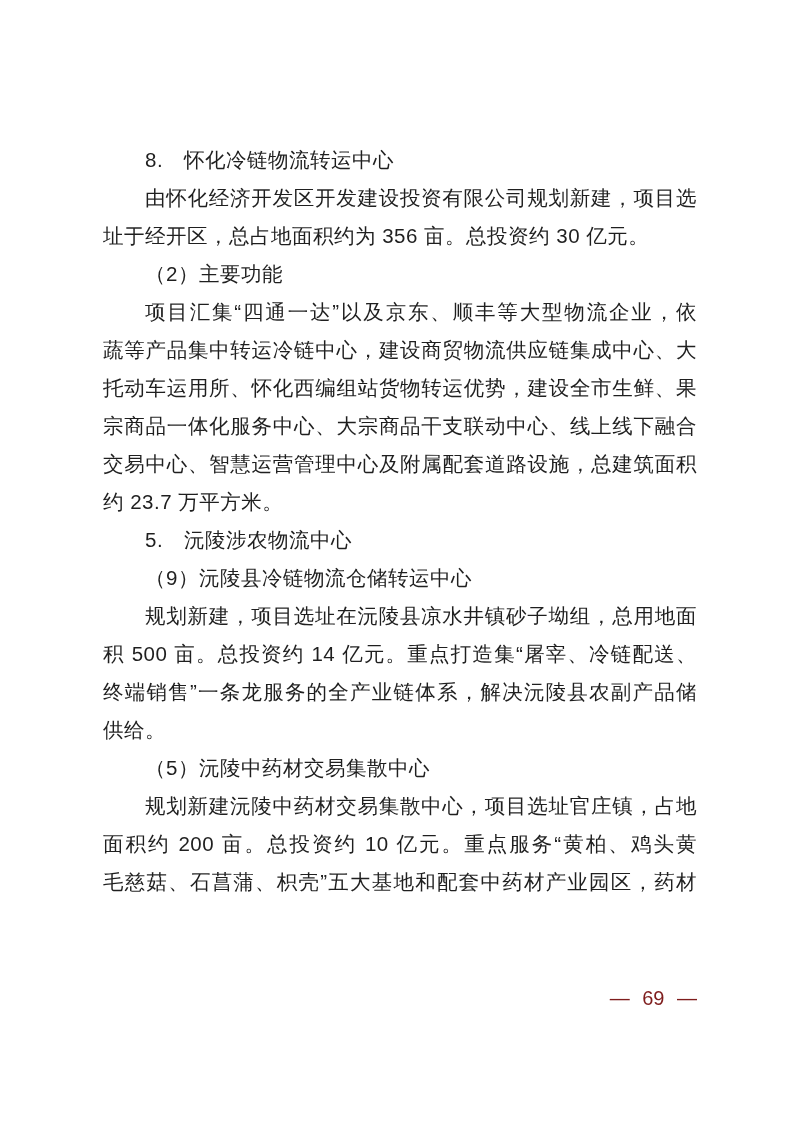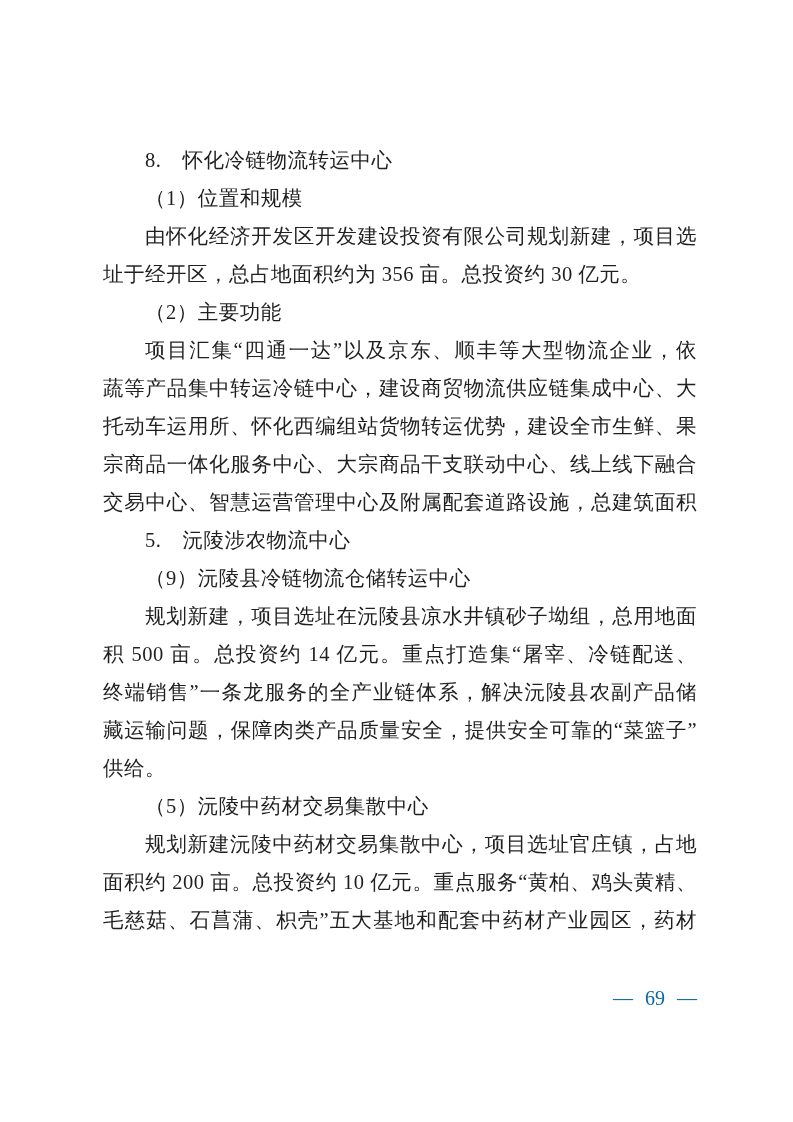--- a/index.html
+++ b/index.html
@@ -13,7 +13,7 @@
     height: 1122px;
     background: #ffffff;
     overflow: hidden;
-    font-family: Liberation Serif, serif;
+    font-family: Liberation Sans, sans-serif;
     color: #1f1f1f;
     border-radius: 28px;
   }

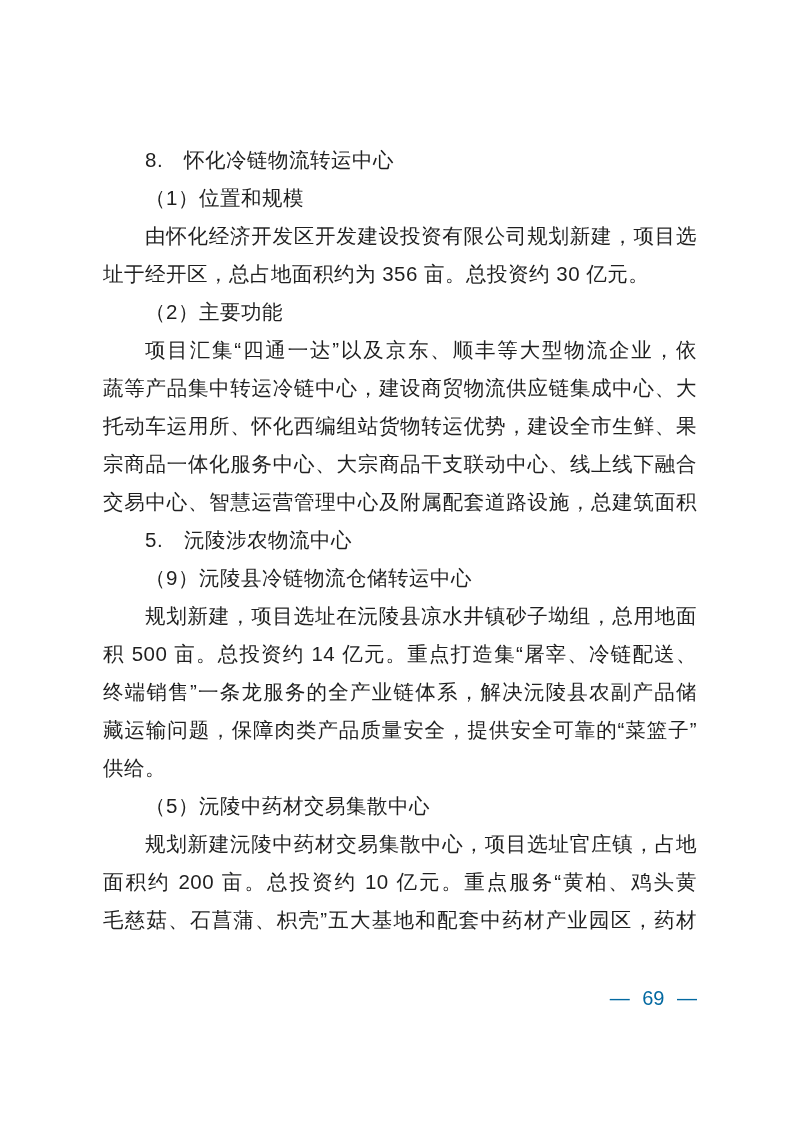--- a/index.html
+++ b/index.html
@@ -57,9 +57,6 @@
       <div class="para heading">
         <div class="line indent">8.　怀化冷链物流转运中心</div>
       </div>
-      <div class="para heading">
-        <div class="line indent">（1）位置和规模</div>
-      </div>
       <div class="para body">
         <div class="line first fill">由怀化经济开发区开发建设投资有限公司规划新建，项目选</div>
         <div class="line">址于经开区，总占地面积约为 356 亩。总投资约 30 亿元。</div>

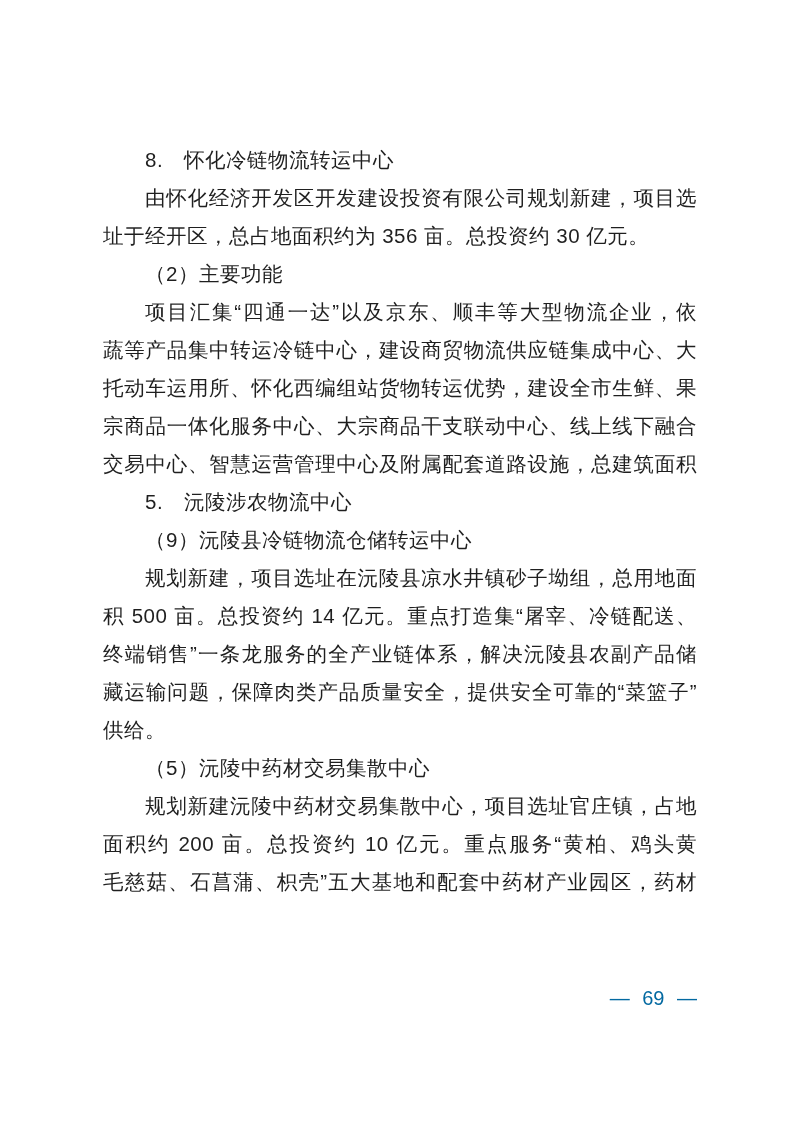--- a/index.html
+++ b/index.html
@@ -70,6 +70,7 @@
         <div class="line fill">托动车运用所、怀化西编组站货物转运优势，建设全市生鲜、果</div>
         <div class="line fill">宗商品一体化服务中心、大宗商品干支联动中心、线上线下融合</div>
         <div class="line fill">交易中心、智慧运营管理中心及附属配套道路设施，总建筑面积</div>
+        <div class="line">约 23.7 万平方米。</div>
       </div>
       <div class="para heading">
         <div class="line indent">5.　沅陵涉农物流中心</div>

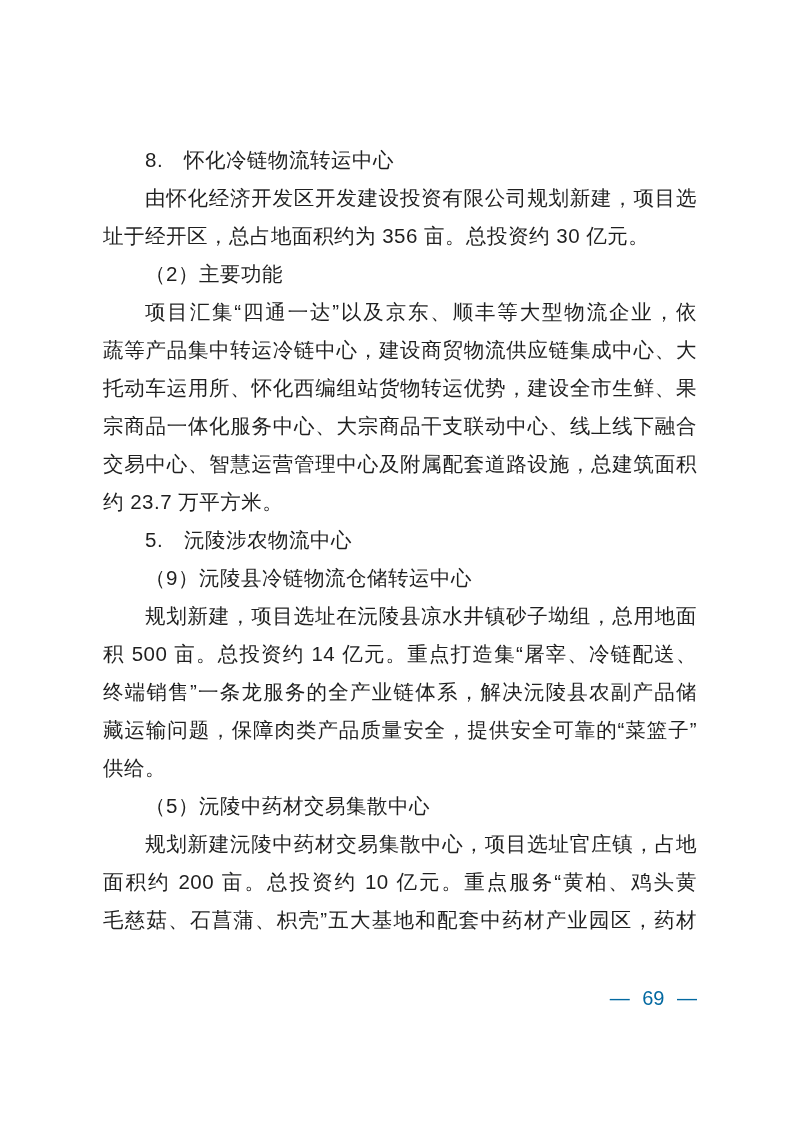--- a/index.html
+++ b/index.html
@@ -82,7 +82,6 @@
         <div class="line first fill">规划新建，项目选址在沅陵县凉水井镇砂子坳组，总用地面</div>
         <div class="line fill">积 500 亩。总投资约 14 亿元。重点打造集“屠宰、冷链配送、</div>
         <div class="line fill">终端销售”一条龙服务的全产业链体系，解决沅陵县农副产品储</div>
-        <div class="line fill">藏运输问题，保障肉类产品质量安全，提供安全可靠的“菜篮子”</div>
         <div class="line">供给。</div>
       </div>
       <div class="para heading">

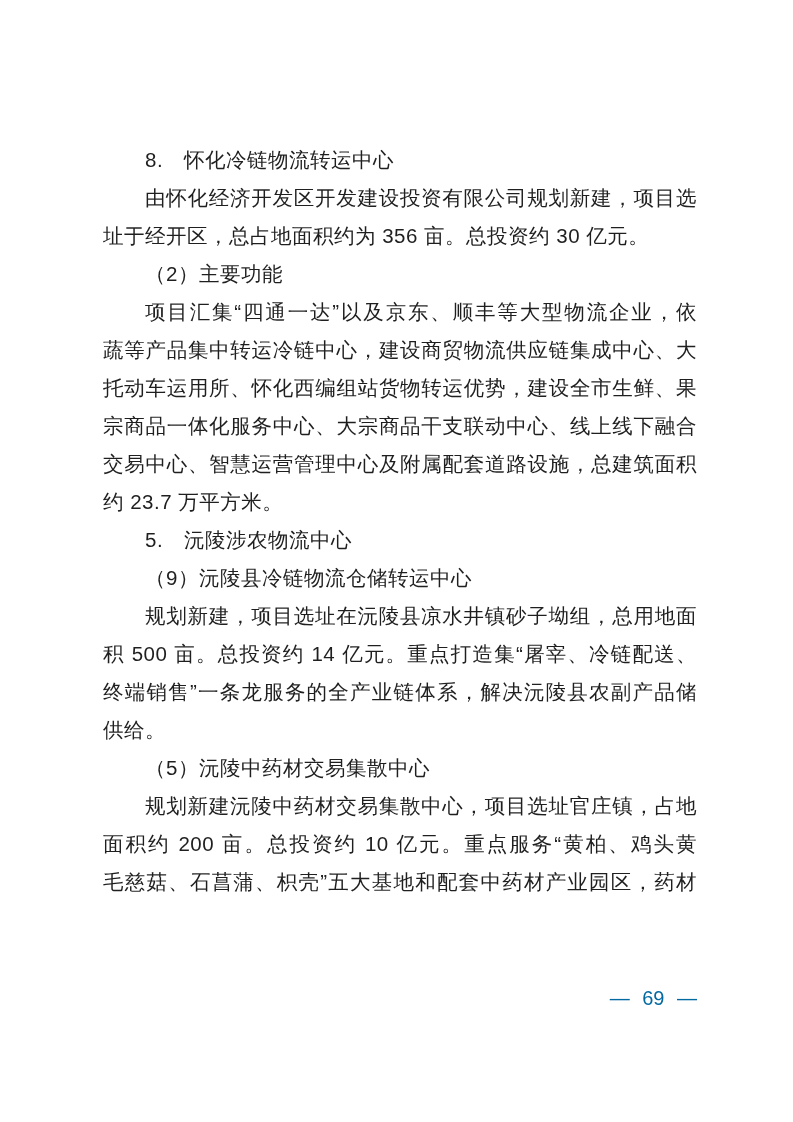--- a/index.html
+++ b/index.html
@@ -46,7 +46,7 @@
     font-size: 20px;
     line-height: 28px;
     word-spacing: 7px;
-    color: #0369a1;
+    color: #7f1d1d;
   }
 </style>
 </head>

